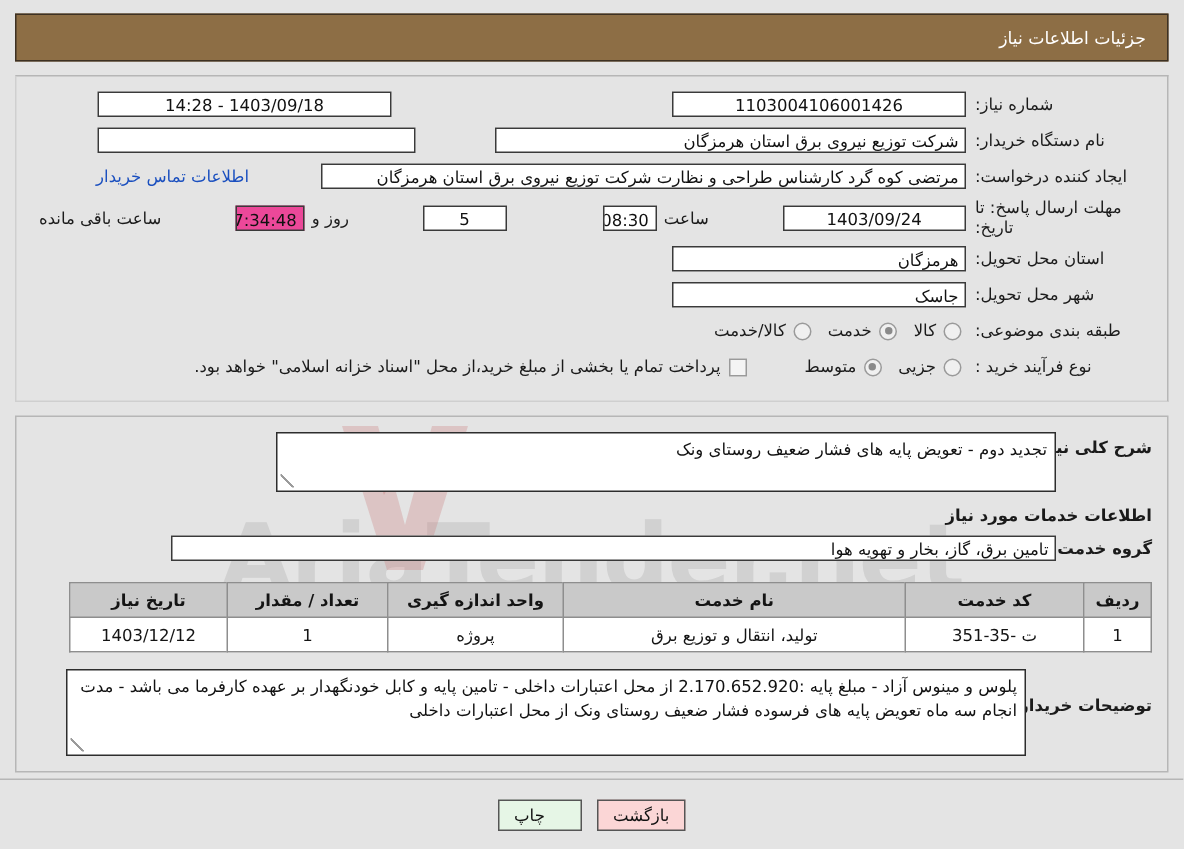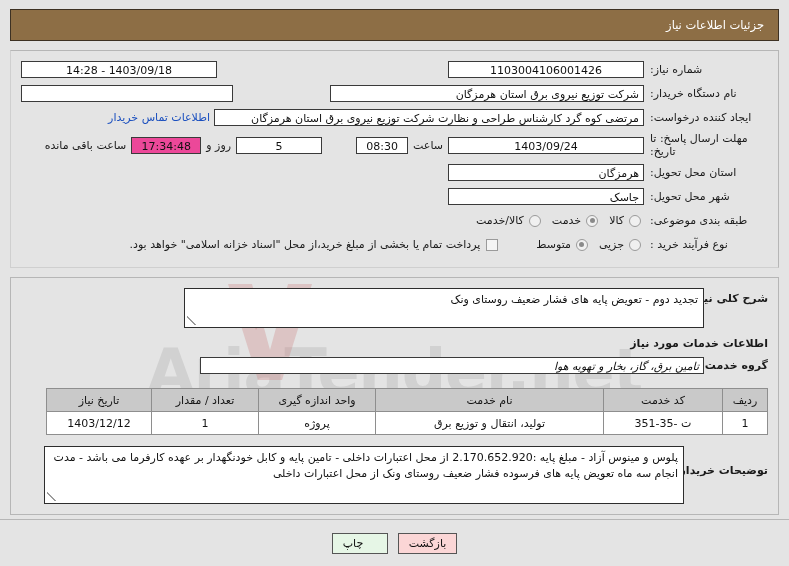--- a/index.html
+++ b/index.html
@@ -112,6 +112,7 @@
     overflow: hidden;
     white-space: nowrap;
     color: #111;
+    margin-left: 44px;
   }
   .fld.center { text-align: center; }
   .fld.cream { background: #ec4899; }

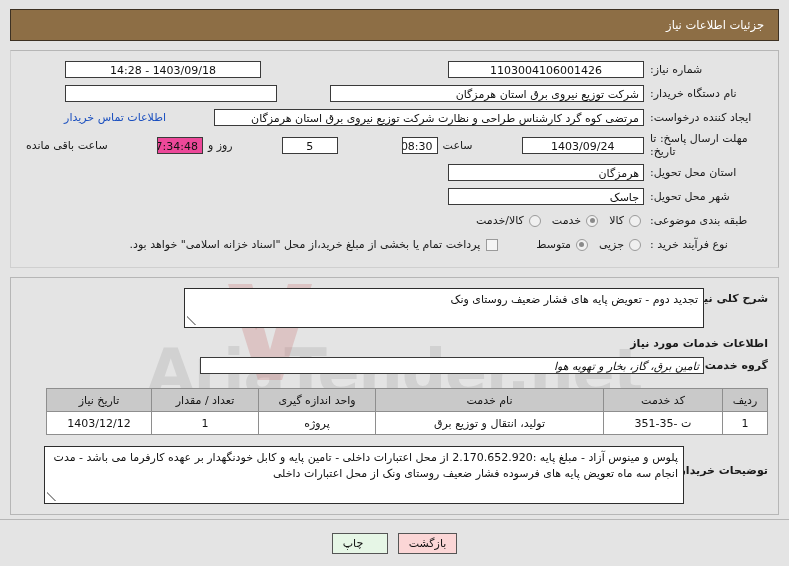--- a/index.html
+++ b/index.html
@@ -358,7 +358,7 @@
 
   <div style="display:flex;align-items:center;">
     <div class="lbl bold" style="width:58px;text-align:right;">گروه خدمت:</div>
-    <div class="fld" style="width:504px;font-style:italic;">تامین برق، گاز، بخار و تهویه هوا</div>
+    <div class="fld" style="width:590px;">تامین برق، گاز، بخار و تهویه هوا</div>
   </div>
 
   <div style="display:flex;justify-content:flex-start;margin-top:12px;">

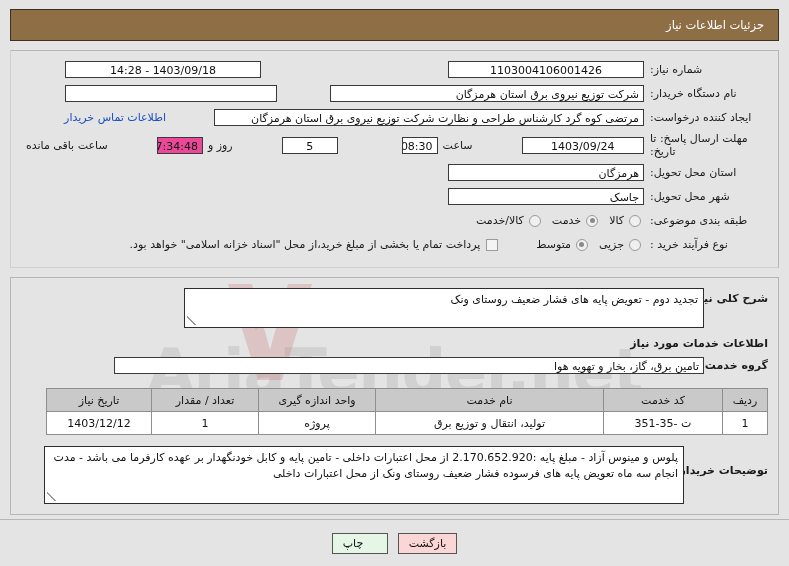--- a/index.html
+++ b/index.html
@@ -220,7 +220,7 @@
     background: #c9c9c9;
     border: 1px solid #8e8e8e;
     height: 22px;
-    font-weight: normal;
+    font-weight: bold;
     font-size: 11px;
     color: #141414;
     padding: 0 4px;

